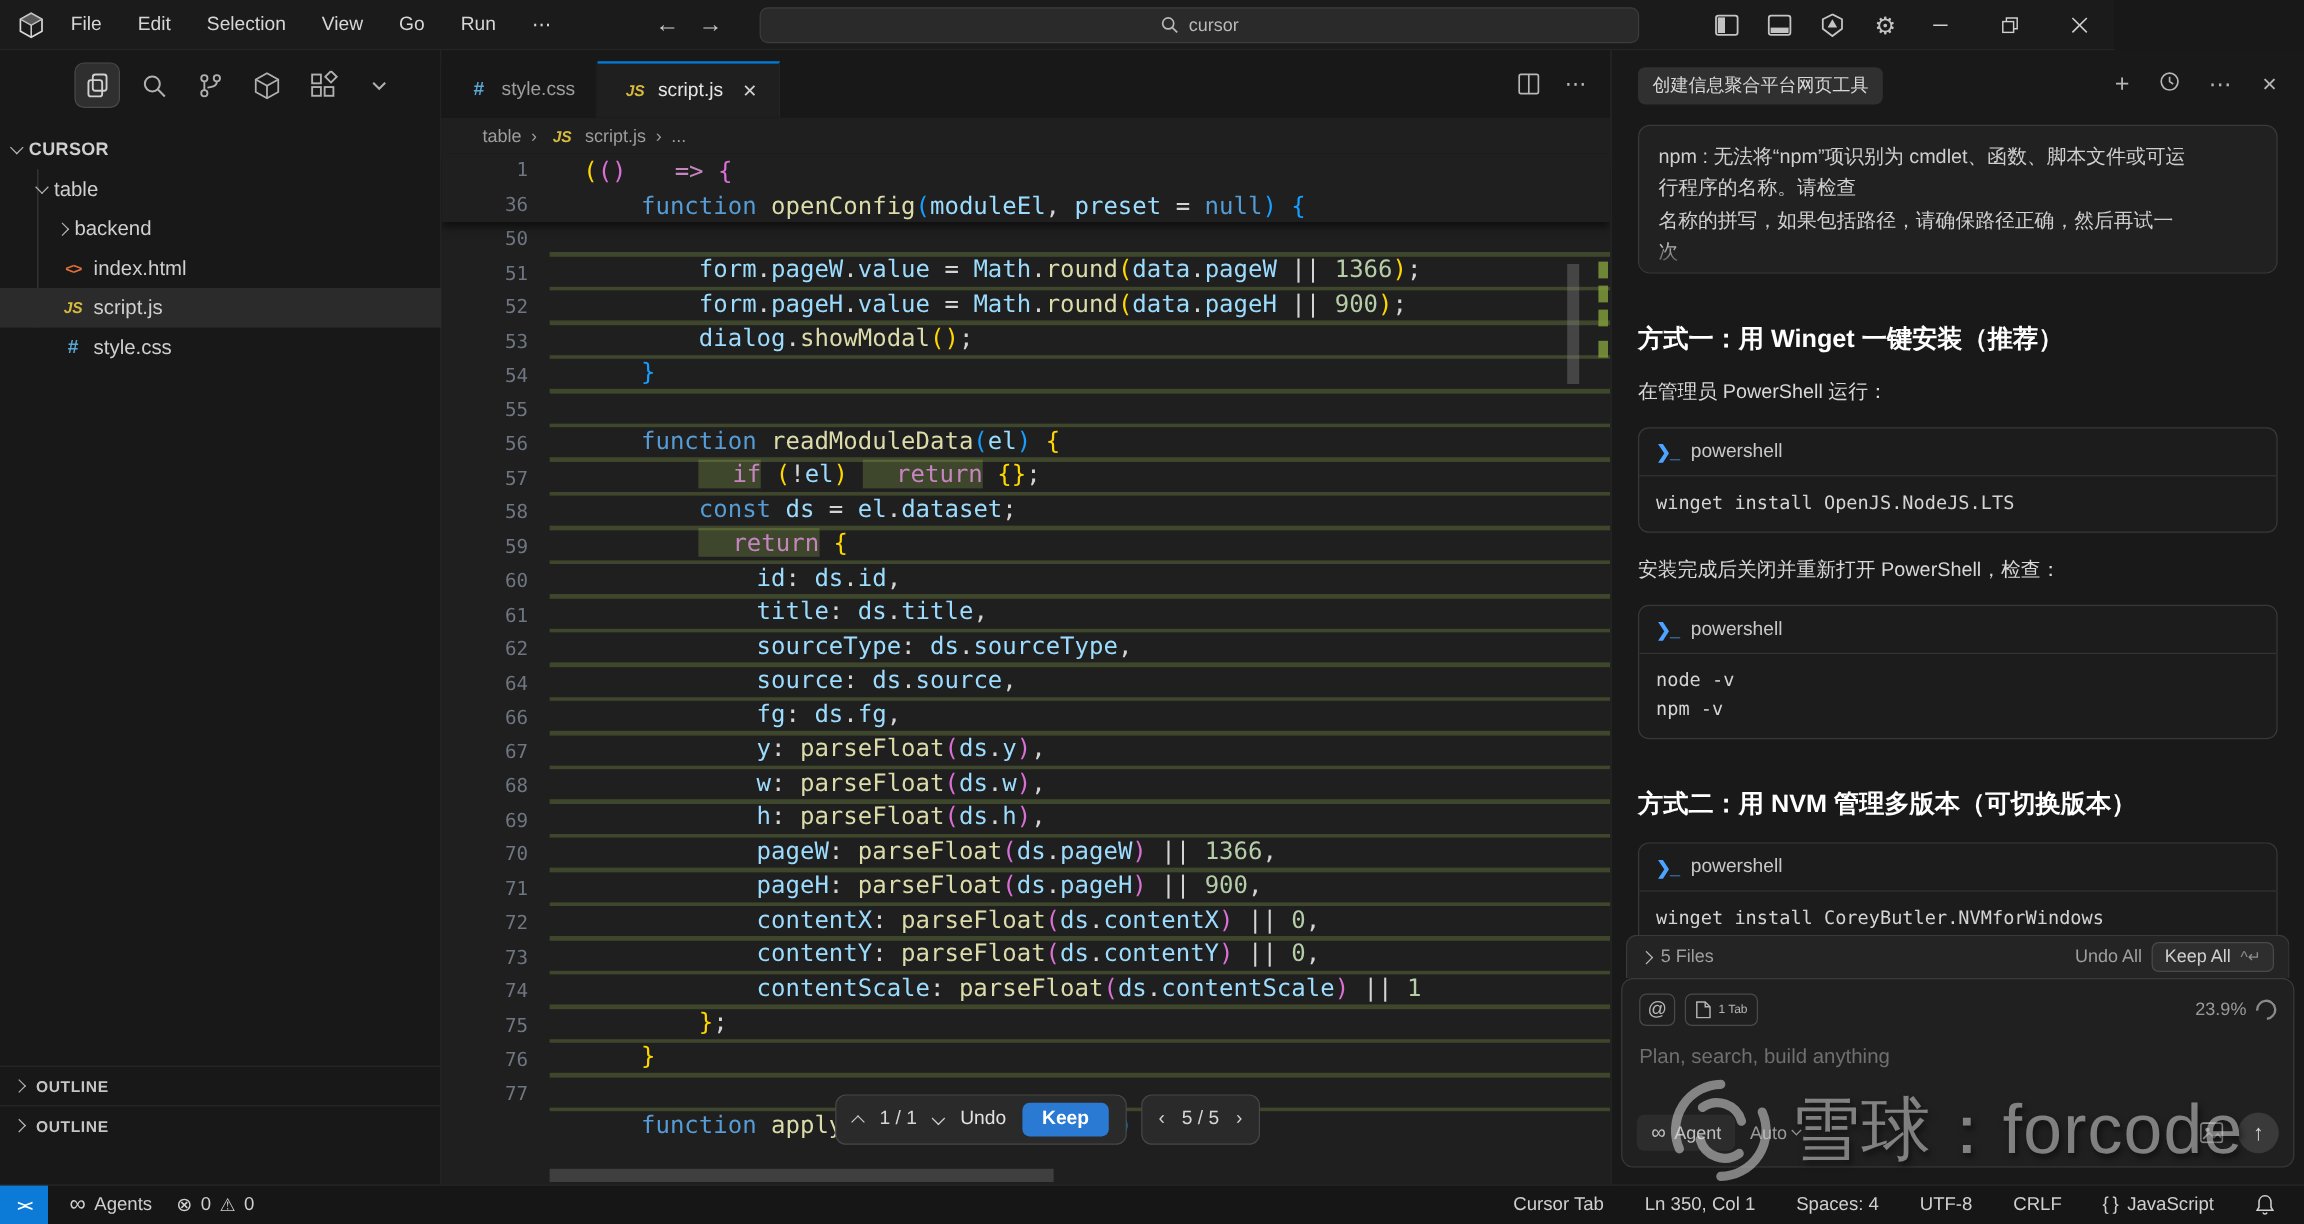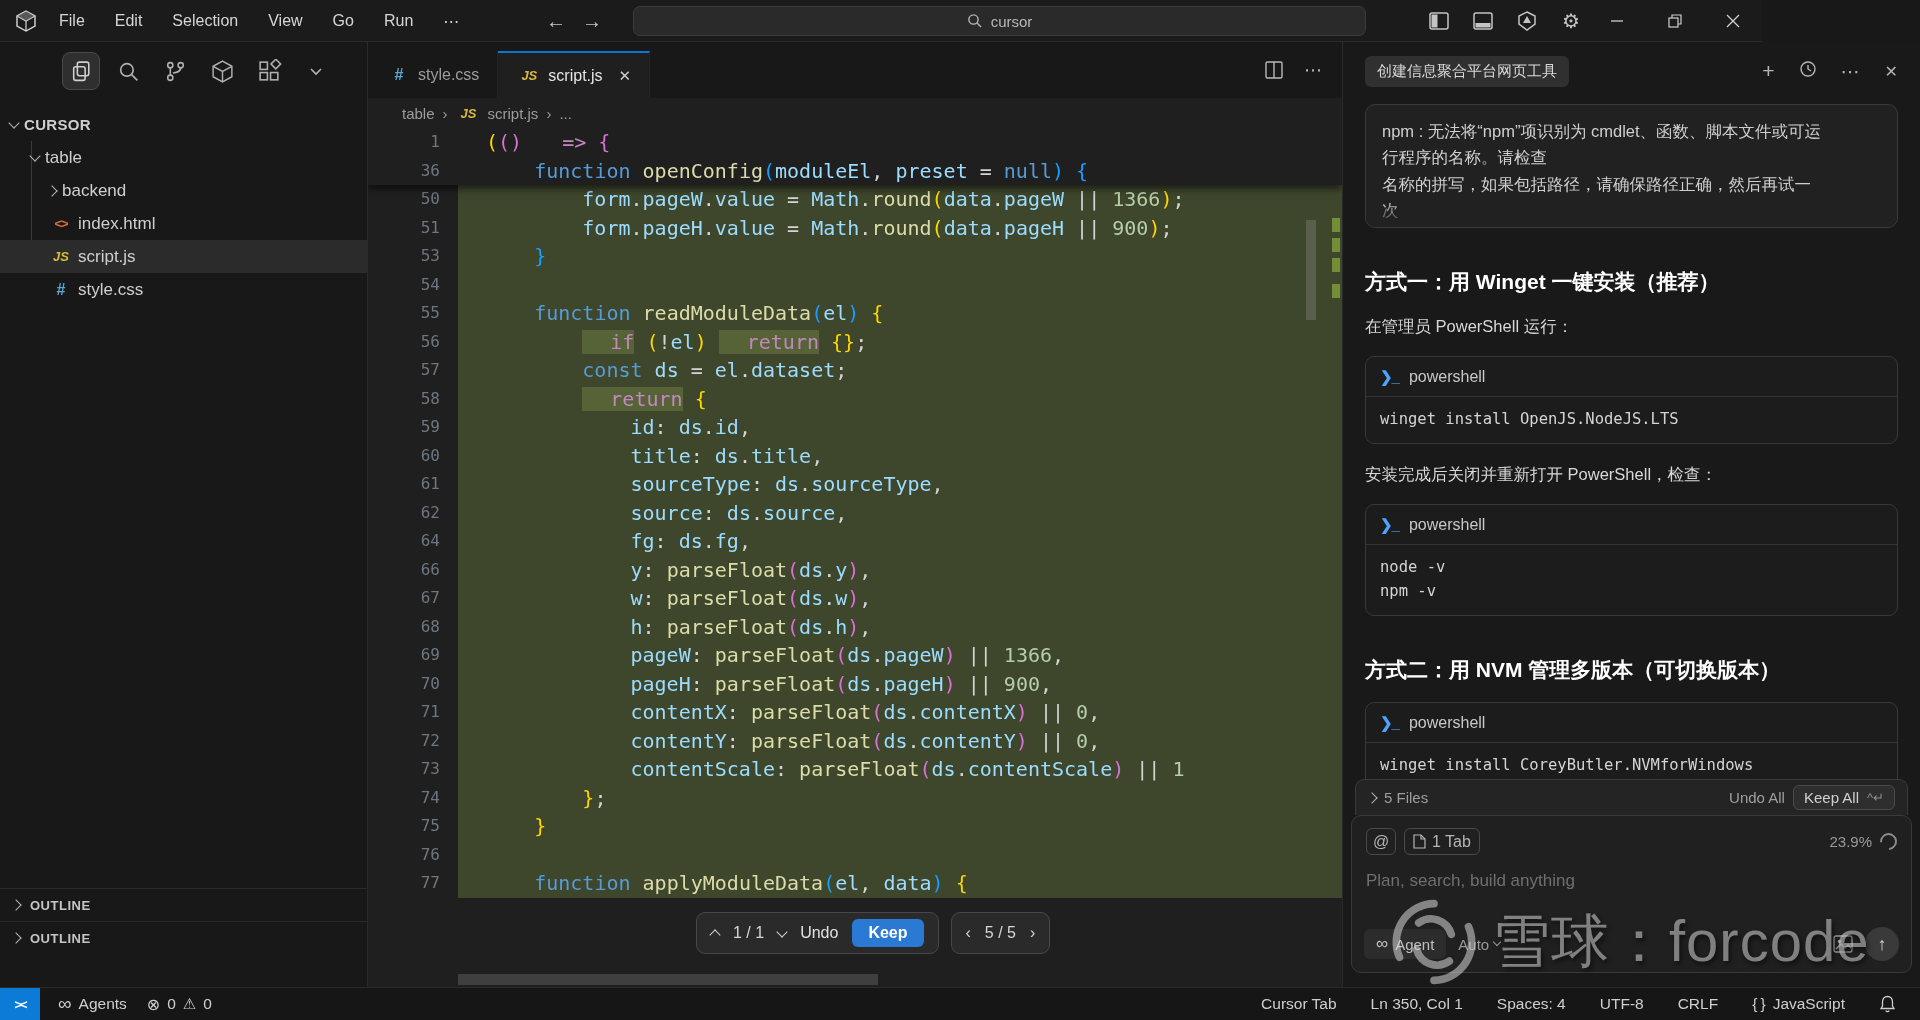--- a/index.html
+++ b/index.html
@@ -61,7 +61,7 @@
   .crow { display:flex; height:28.5px; line-height:28.5px; }
   .crow .ln { width:90px; padding-right:18px; text-align:right; color:#6e7681; font-size:16px; flex:none; }
   .crow .ct { flex:1; white-space:pre; font-size:20px; padding-left:28px; }
-  .crow.added .ct { background:rgba(156,186,82,0.25); }
+  .crow.added .ct { background:rgba(156,186,82,0.25);margin-top:25px; }
   #code-lines { position:absolute; top:57px; left:0; right:0; }
   #sticky-lines { position:absolute; top:0; left:0; right:0; background:#1f1f1f; z-index:5;
     box-shadow:0 4px 7px rgba(0,0,0,.55); }

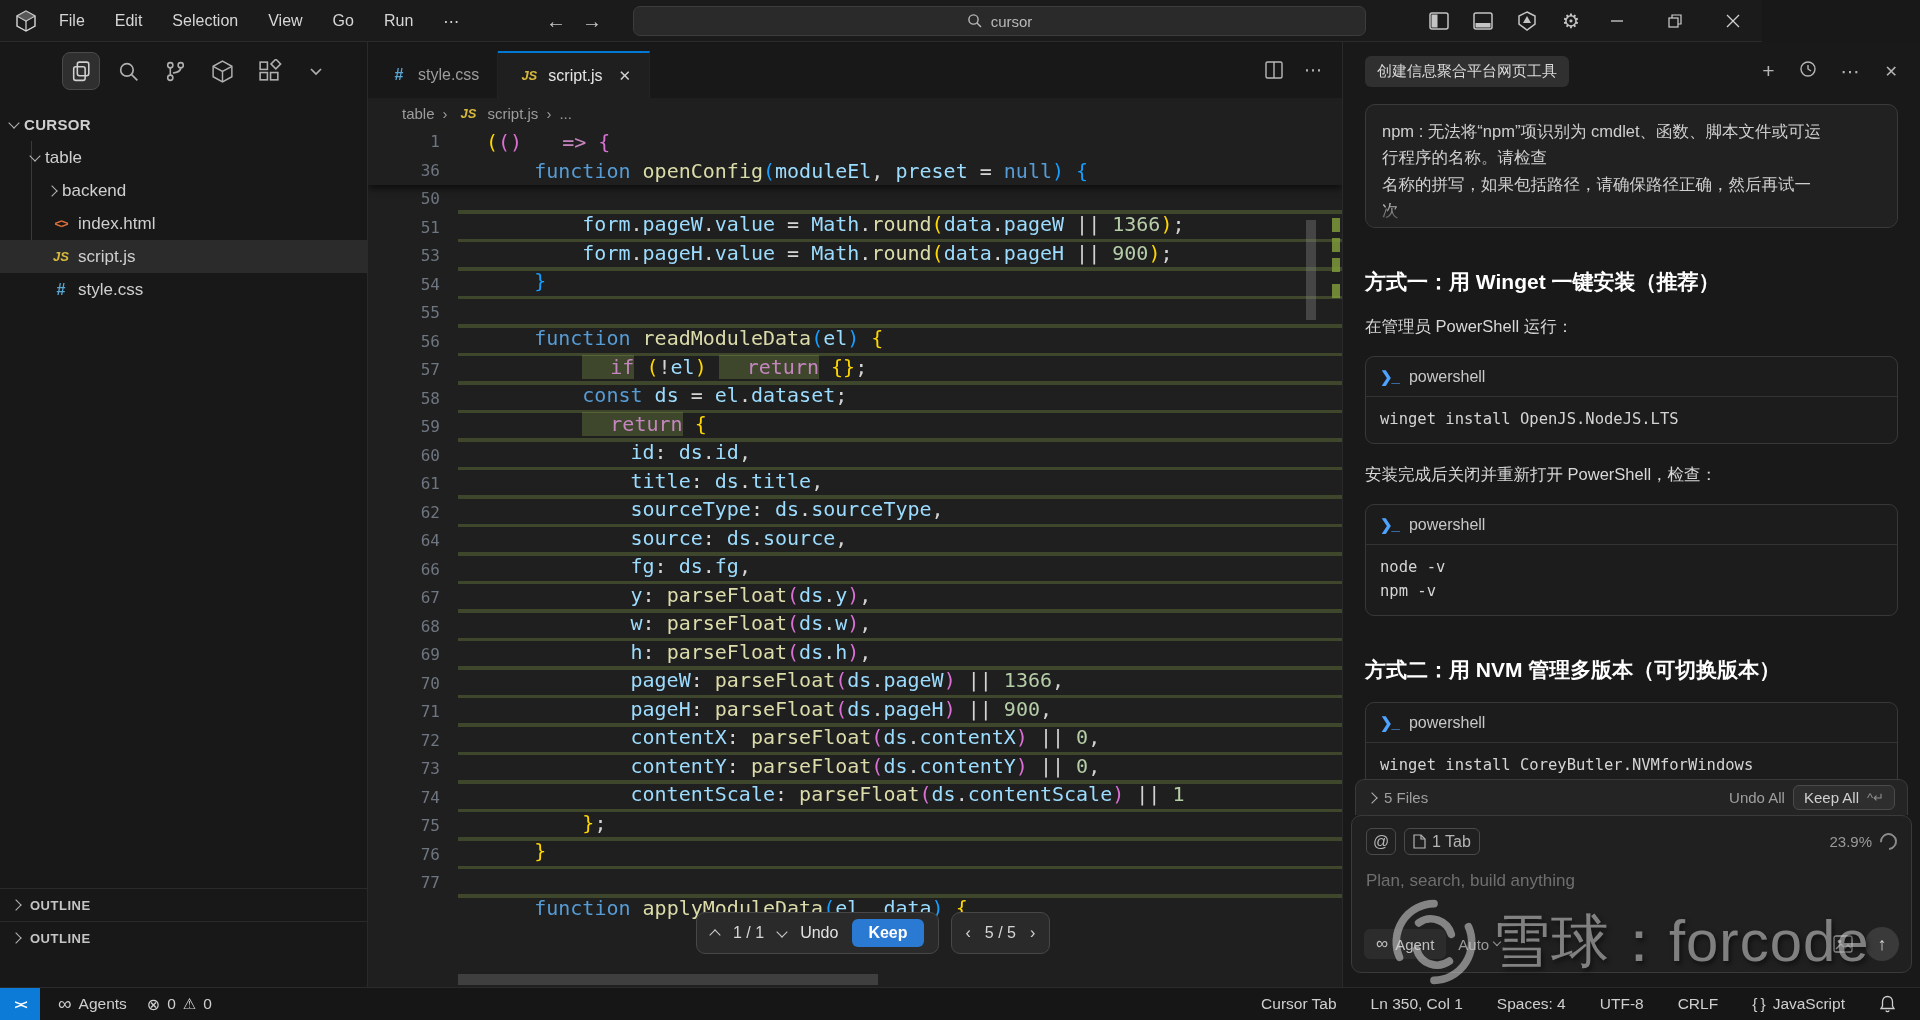--- a/index.html
+++ b/index.html
@@ -342,6 +342,10 @@
           <span class="ct"><span class="tk pn">        </span><span class="tk vr">form</span><span class="tk pn">.</span><span class="tk vr">pageH</span><span class="tk pn">.</span><span class="tk vr">value</span><span class="tk pn"> = </span><span class="tk vr">Math</span><span class="tk pn">.</span><span class="tk fn">round</span><span class="tk g">(</span><span class="tk vr">data</span><span class="tk pn">.</span><span class="tk vr">pageH</span><span class="tk pn"> || </span><span class="tk nm">900</span><span class="tk g">)</span><span class="tk pn">;</span></span>
         </div>
         <div class="crow added">
+          <span class="ln">52</span>
+          <span class="ct"><span class="tk pn">        </span><span class="tk vr">dialog</span><span class="tk pn">.</span><span class="tk fn">showModal</span><span class="tk g">()</span><span class="tk pn">;</span></span>
+        </div>
+        <div class="crow added">
           <span class="ln">53</span>
           <span class="ct"><span class="tk pn">    </span><span class="tk bl">}</span></span>
         </div>

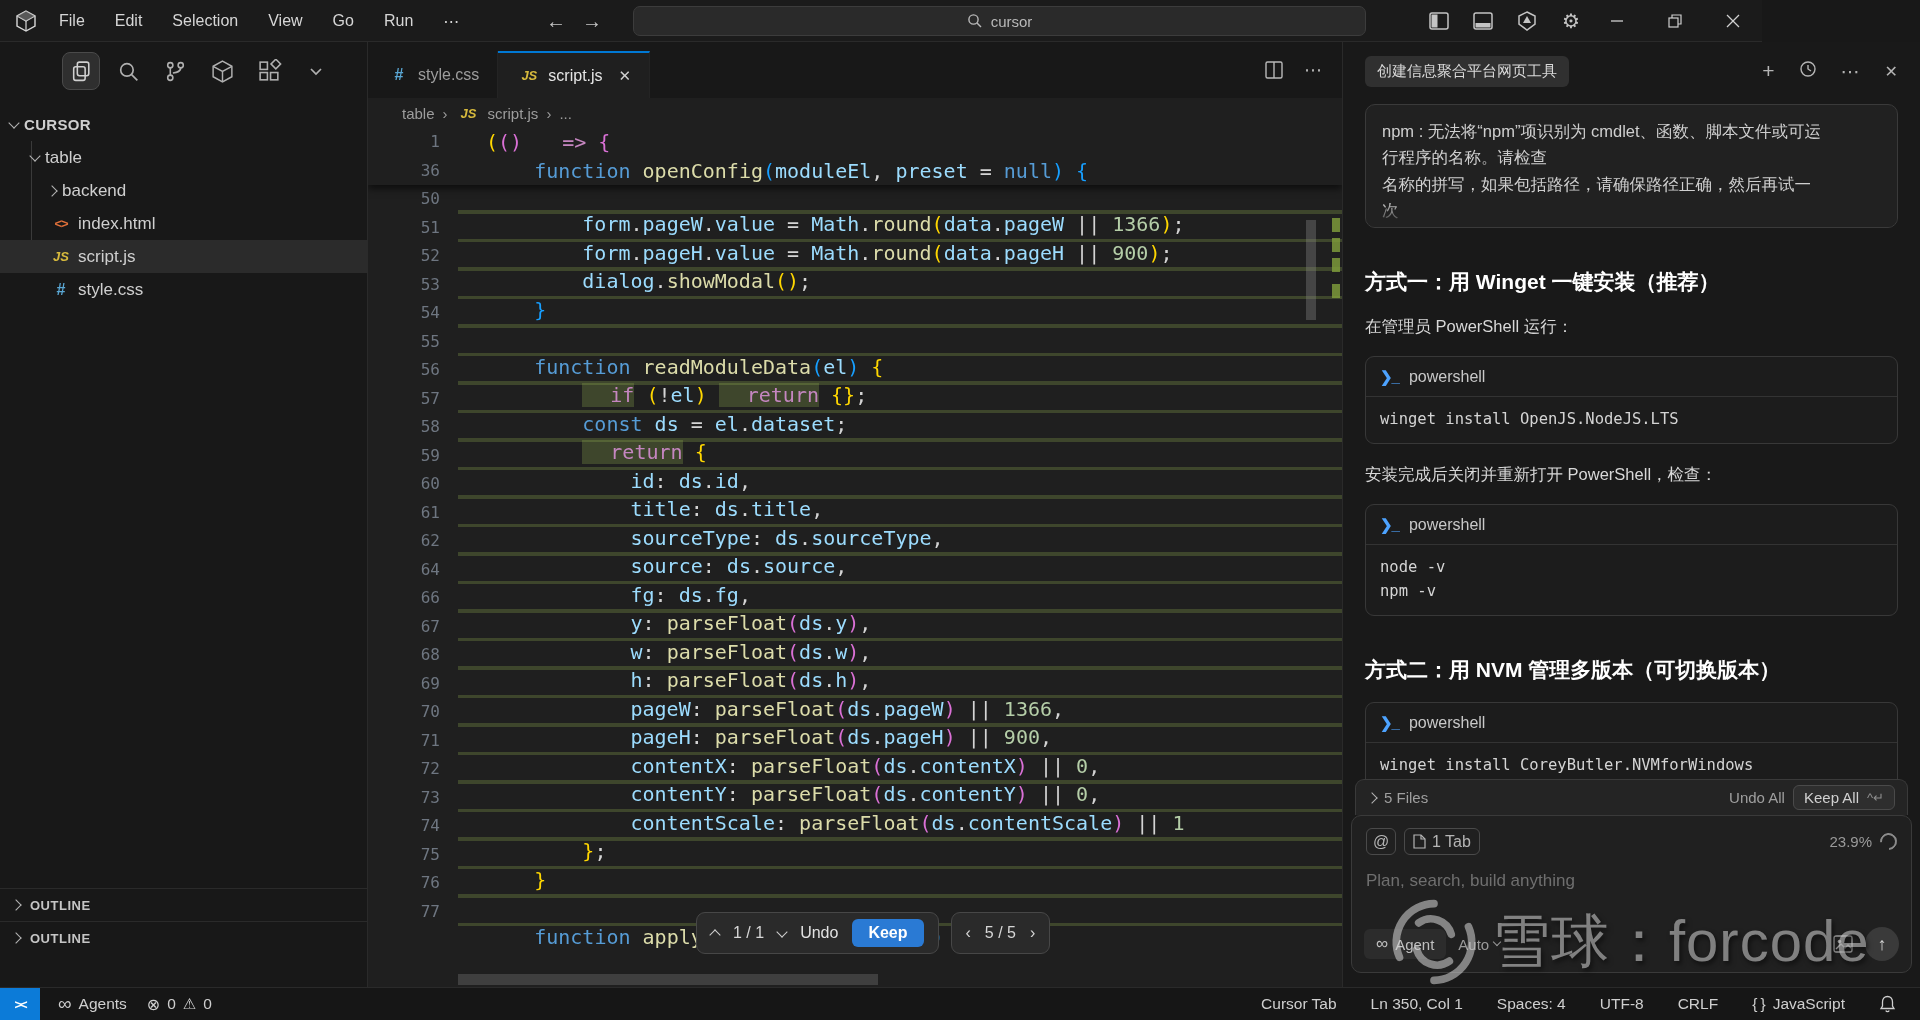--- a/index.html
+++ b/index.html
@@ -118,7 +118,7 @@
     position:relative; padding:12px 14px; }
   #chips-row { display:flex; align-items:center; gap:8px; }
   .chip { border:1px solid #4a4a4a; border-radius:6px; height:27px; display:flex; align-items:center;
-    justify-content:center; color:#b5b5b5; font-size:16px; padding:0 8px; gap:6px; }
+    justify-content:center; color:#b5b5b5; font-size:10px; padding:0 8px; gap:6px; }
   #at-chip { width:30px; font-size:16px; }
   #percent-wrap { margin-left:auto; display:flex; align-items:center; gap:8px; color:#9a9a9a; font-size:15px; }
   #spinner { width:17px; height:17px; border:2.5px solid #8a8a8a; border-bottom-color:transparent;

